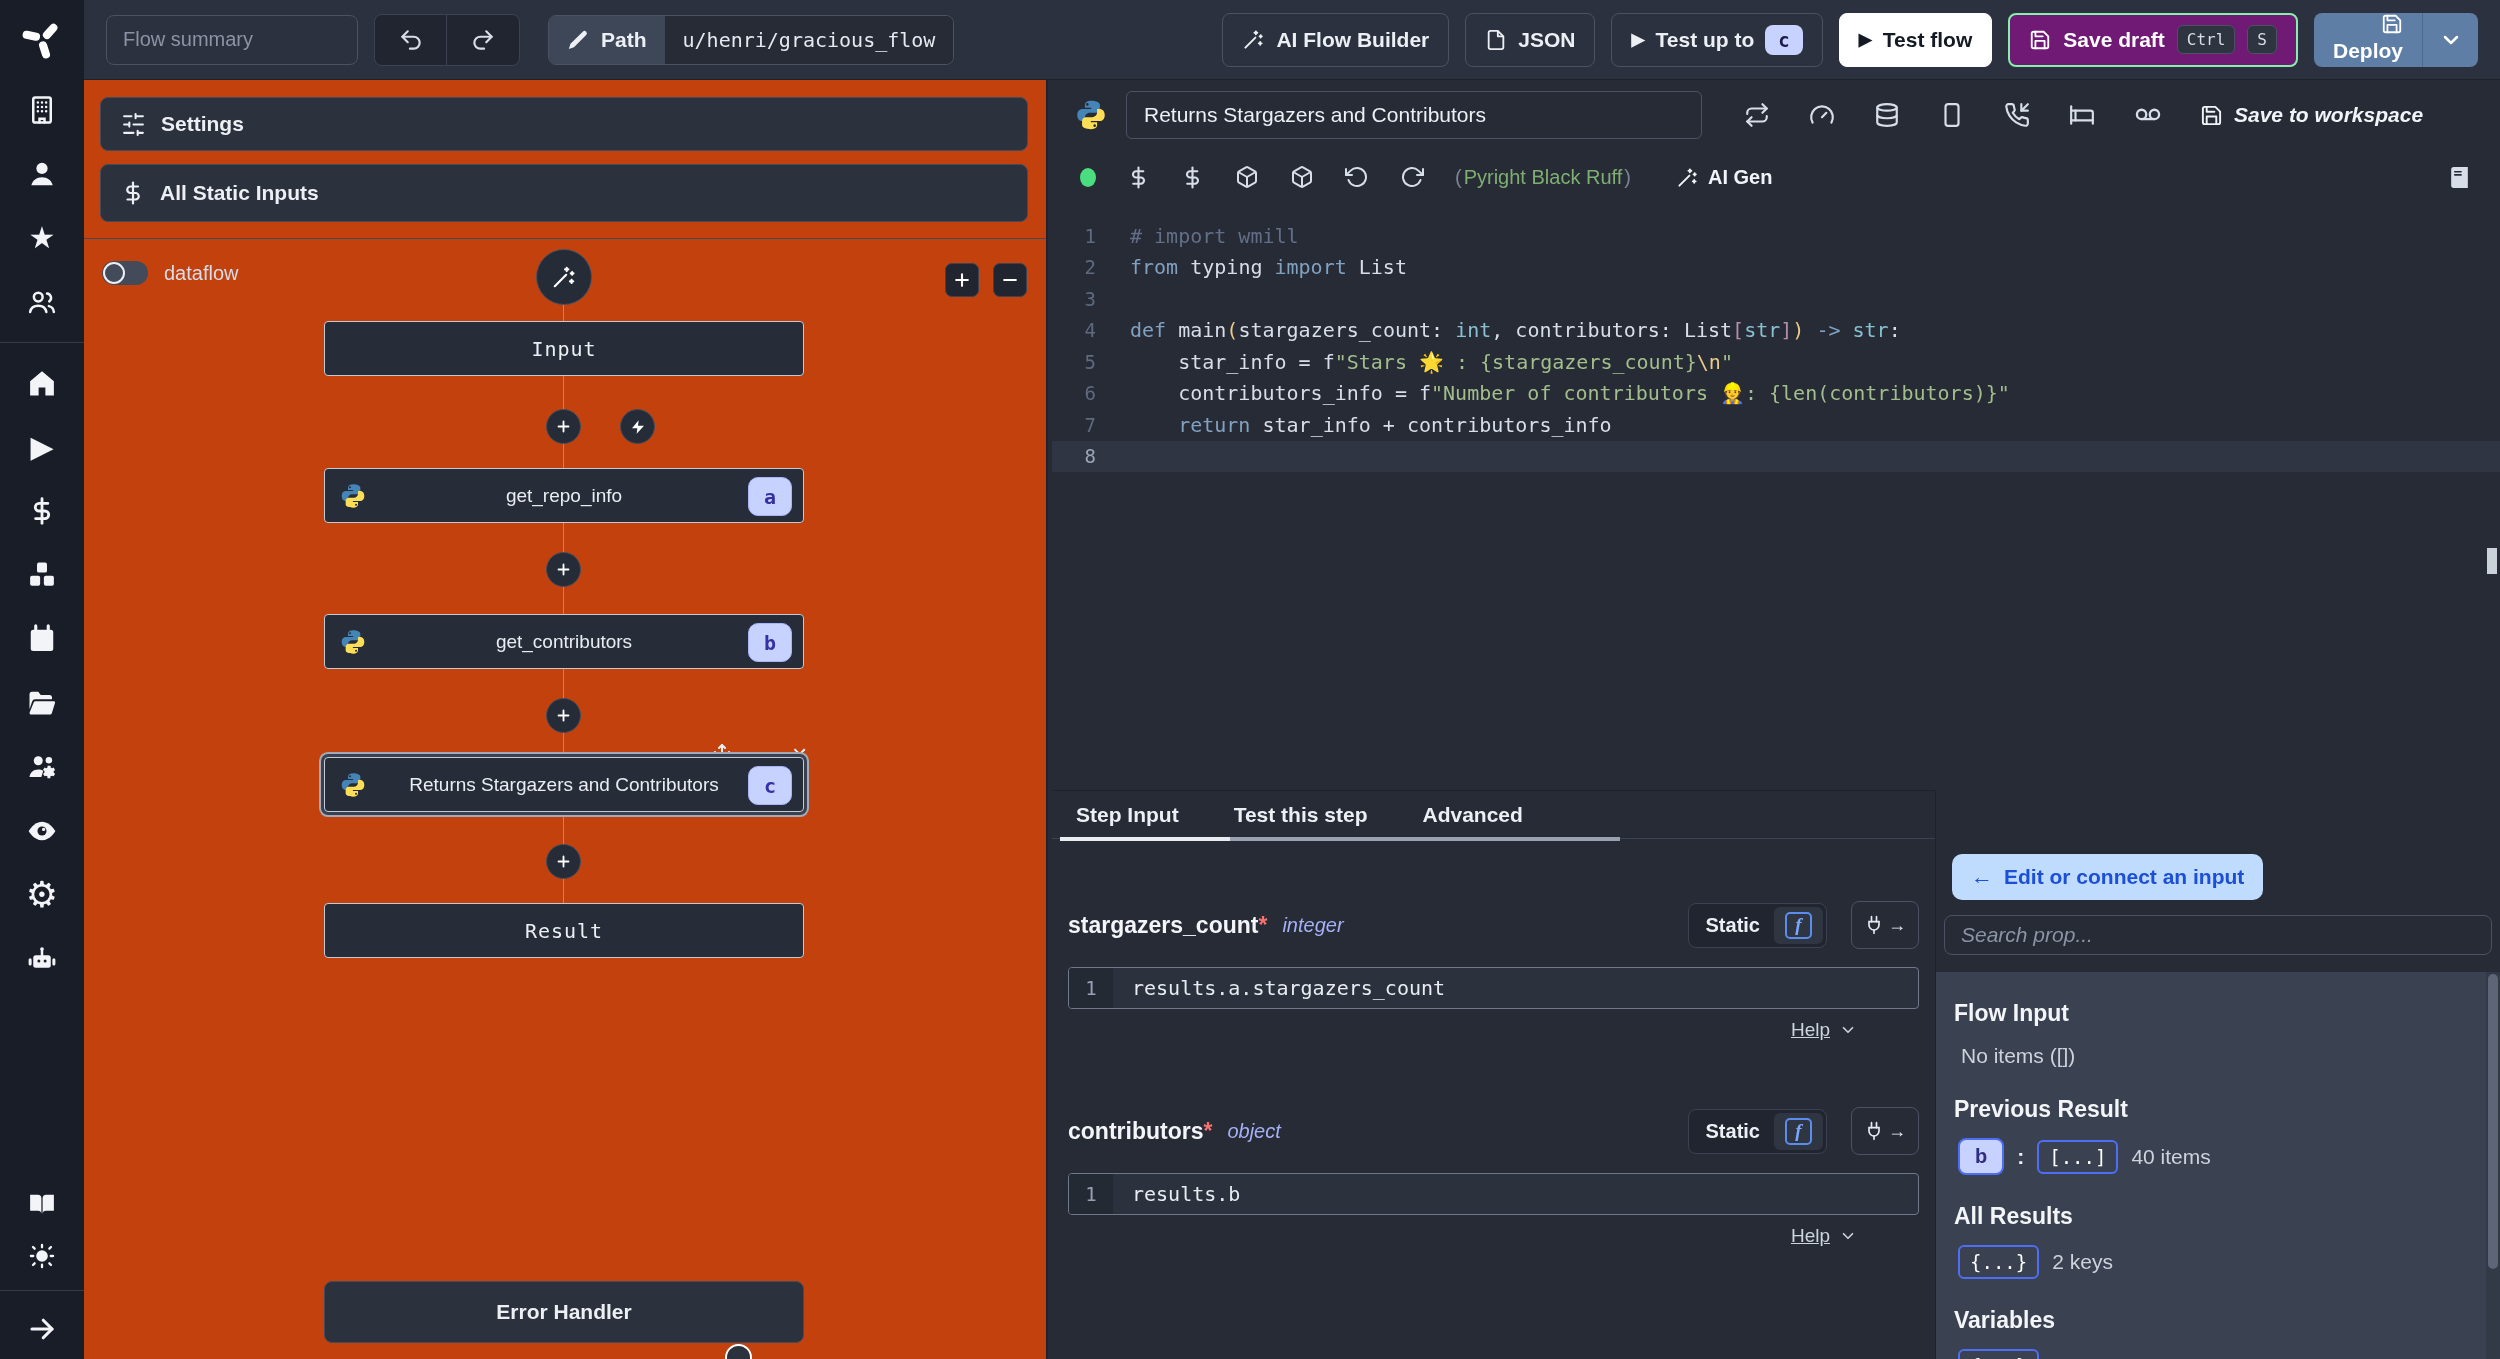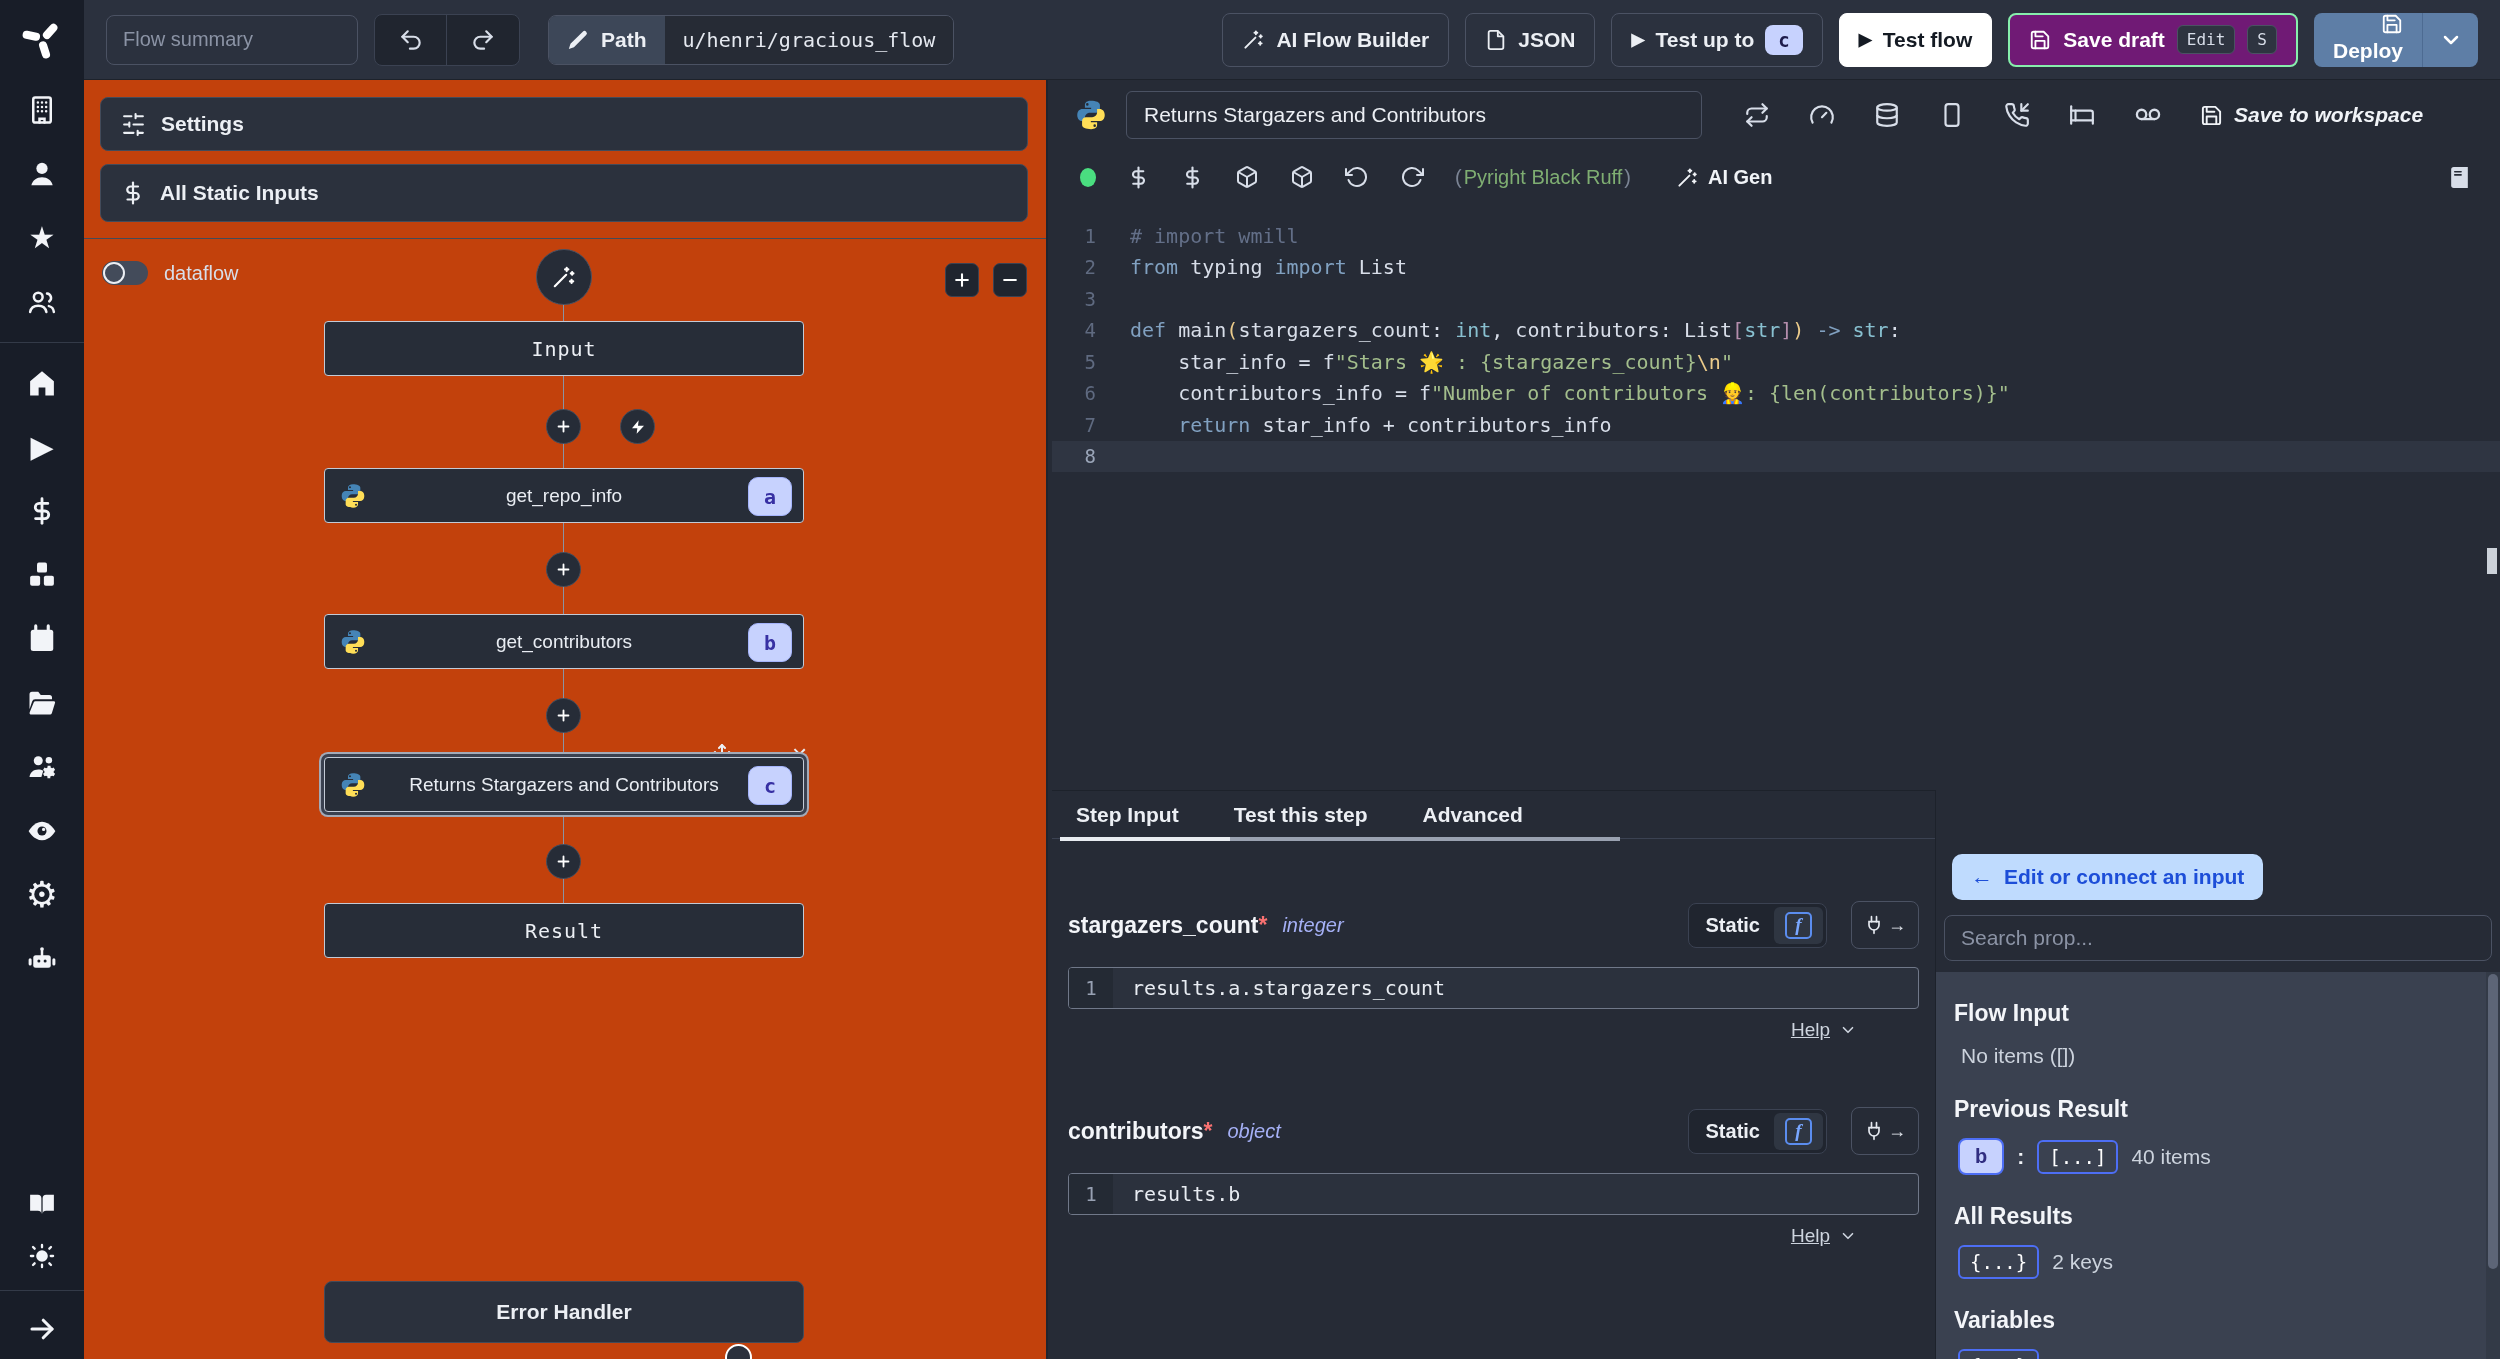--- a/index.html
+++ b/index.html
@@ -380,7 +380,7 @@
         <path d="M7 3v5h8"></path>
       </svg>
     <span>Save draft</span>
-    <kbd class="kbd">Edit</kbd>
+    <kbd class="kbd">Ctrl</kbd>
     <kbd class="kbd">S</kbd>
   </button>
   <div class="deploy-group">

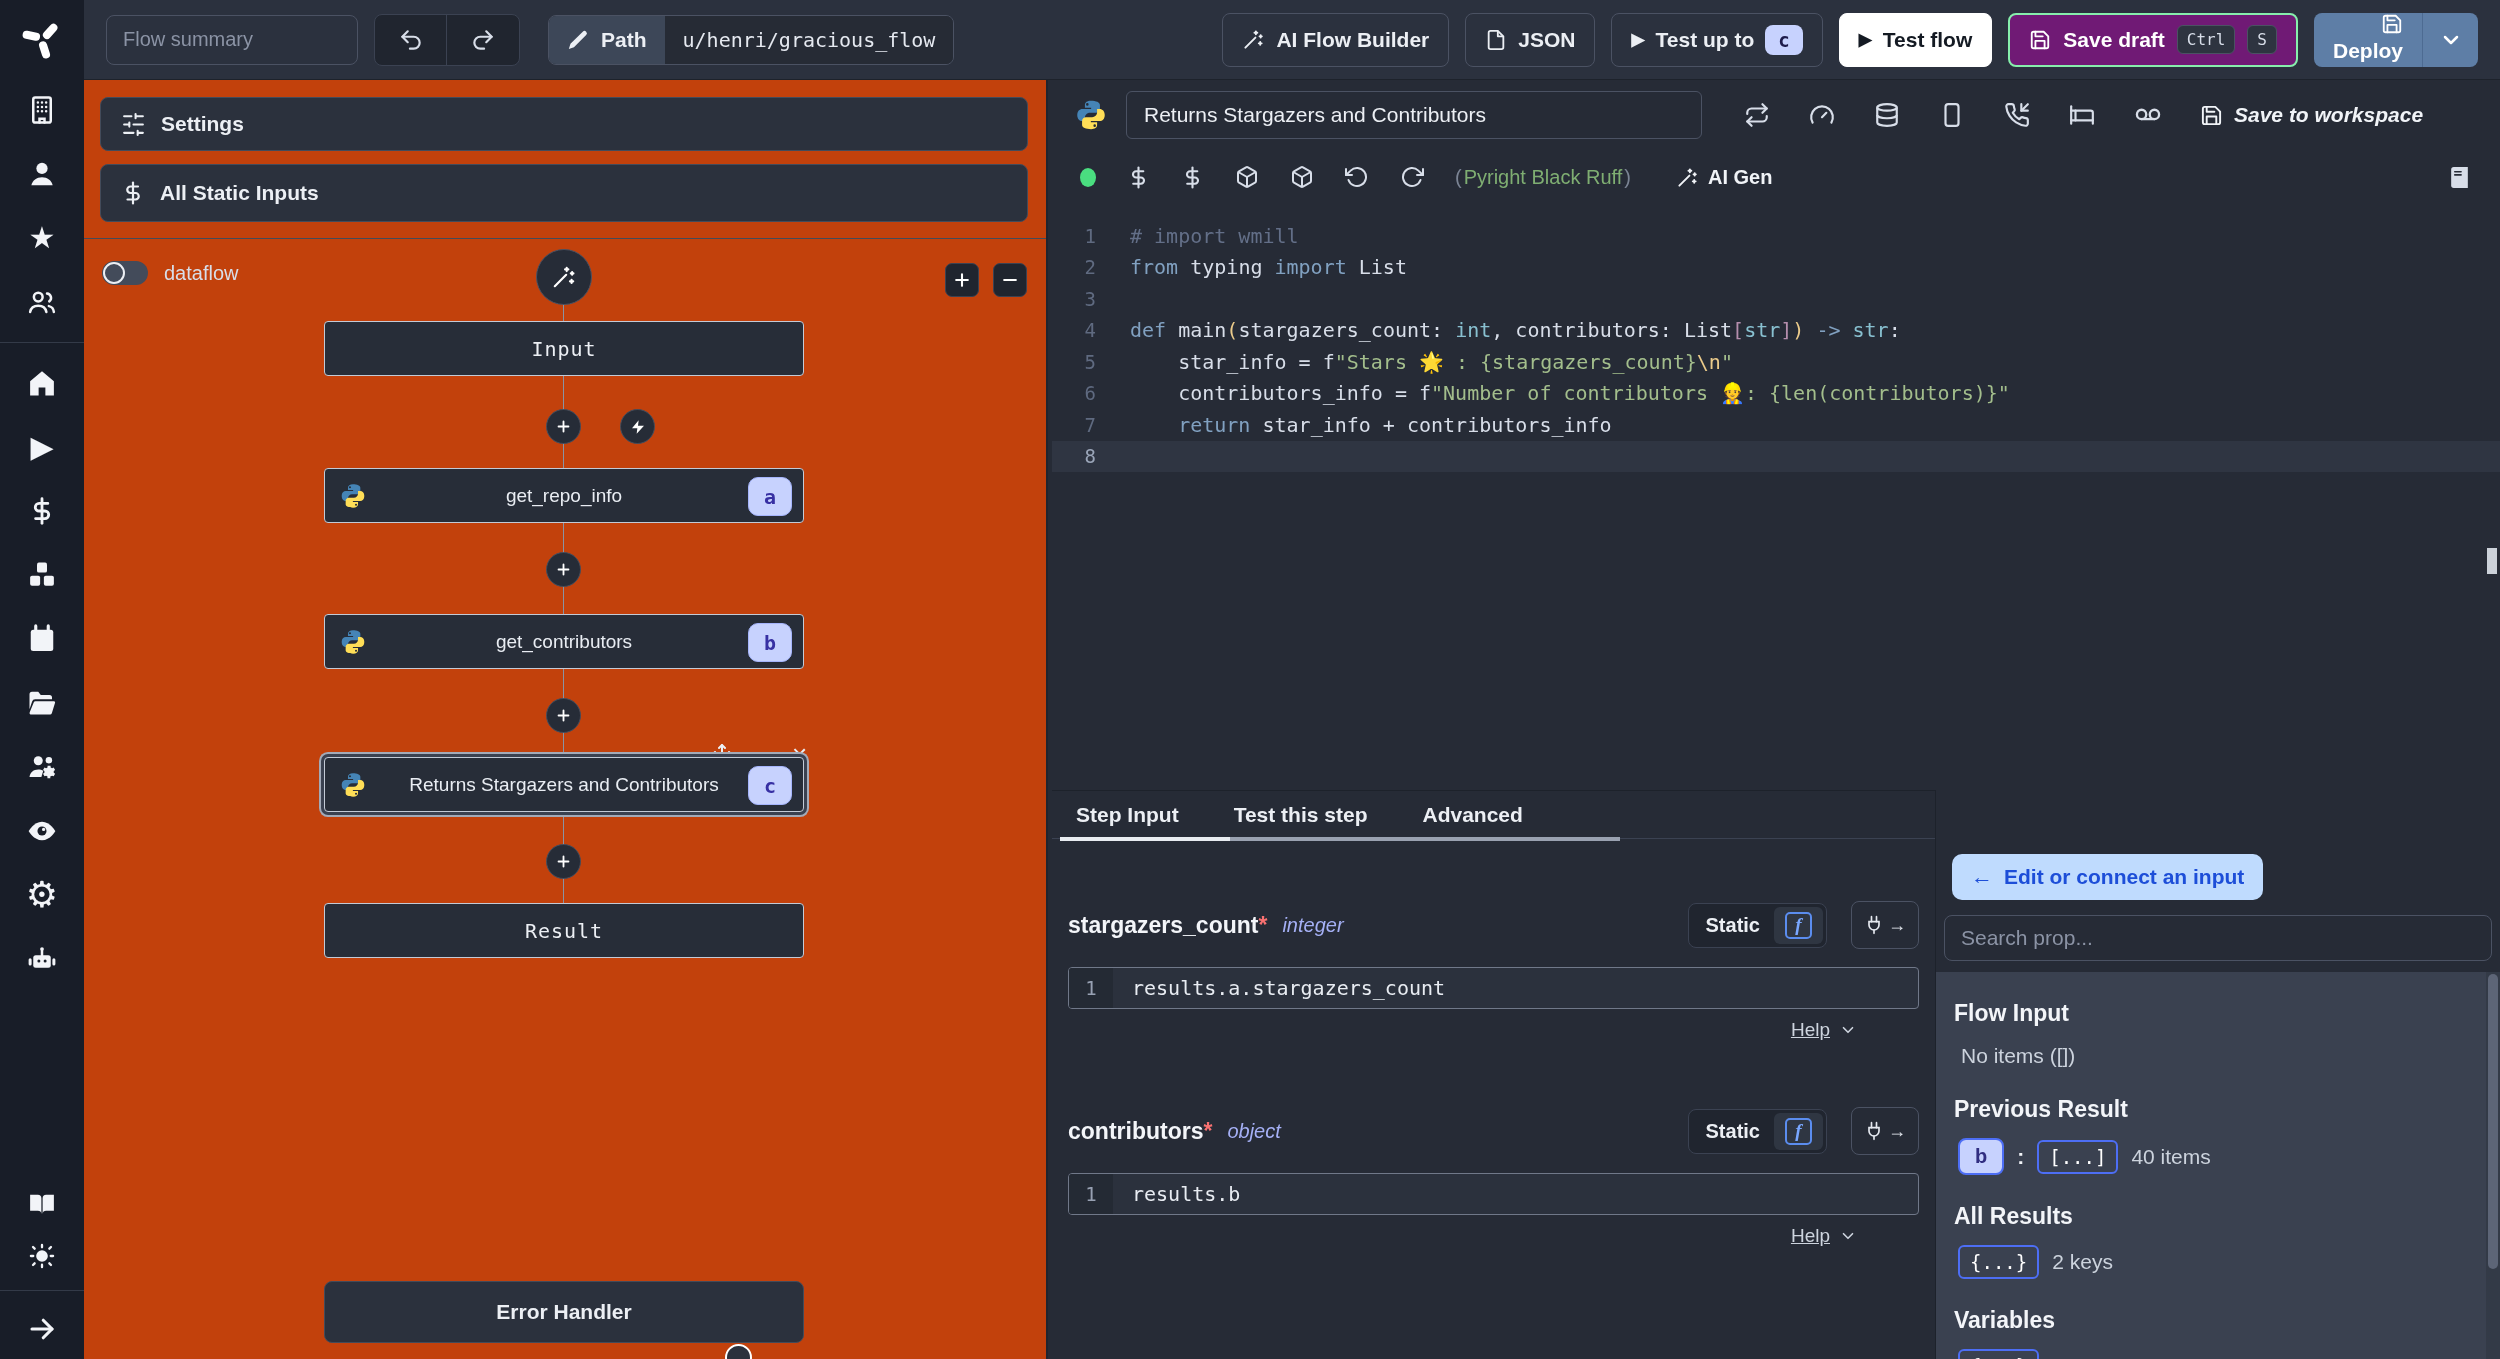--- a/index.html
+++ b/index.html
@@ -182,9 +182,9 @@
               background:#bfdbfe; color:#1d4ed8; font-weight:bold; font-size:21px;
               border:none; border-radius:10px; padding:11px 19px; }
   .edit-btn .uni { font-size:22px; line-height:1; }
-  .prop-search { display:block; margin:15px 8px 0 8px; width:calc(100% - 16px); height:46px;
+  .prop-search { display:block; margin:15px 8px 0 8px; width:calc(100% - 16px); height:40px;
                  background:transparent; border:1px solid #4b5263; border-radius:8px;
-                 color:#f97316; padding:0 16px; font-size:21px; }
+                 color:#f97316; padding:0 16px; font-size:21px;font-style:italic; }
   .prop-search::placeholder { color:#8b93a5; }
   .props-scroll { position:absolute; top:182px; left:0; right:0; bottom:0; background:#3a4150;
                   padding:28px 30px 0 18px; overflow:hidden; }

